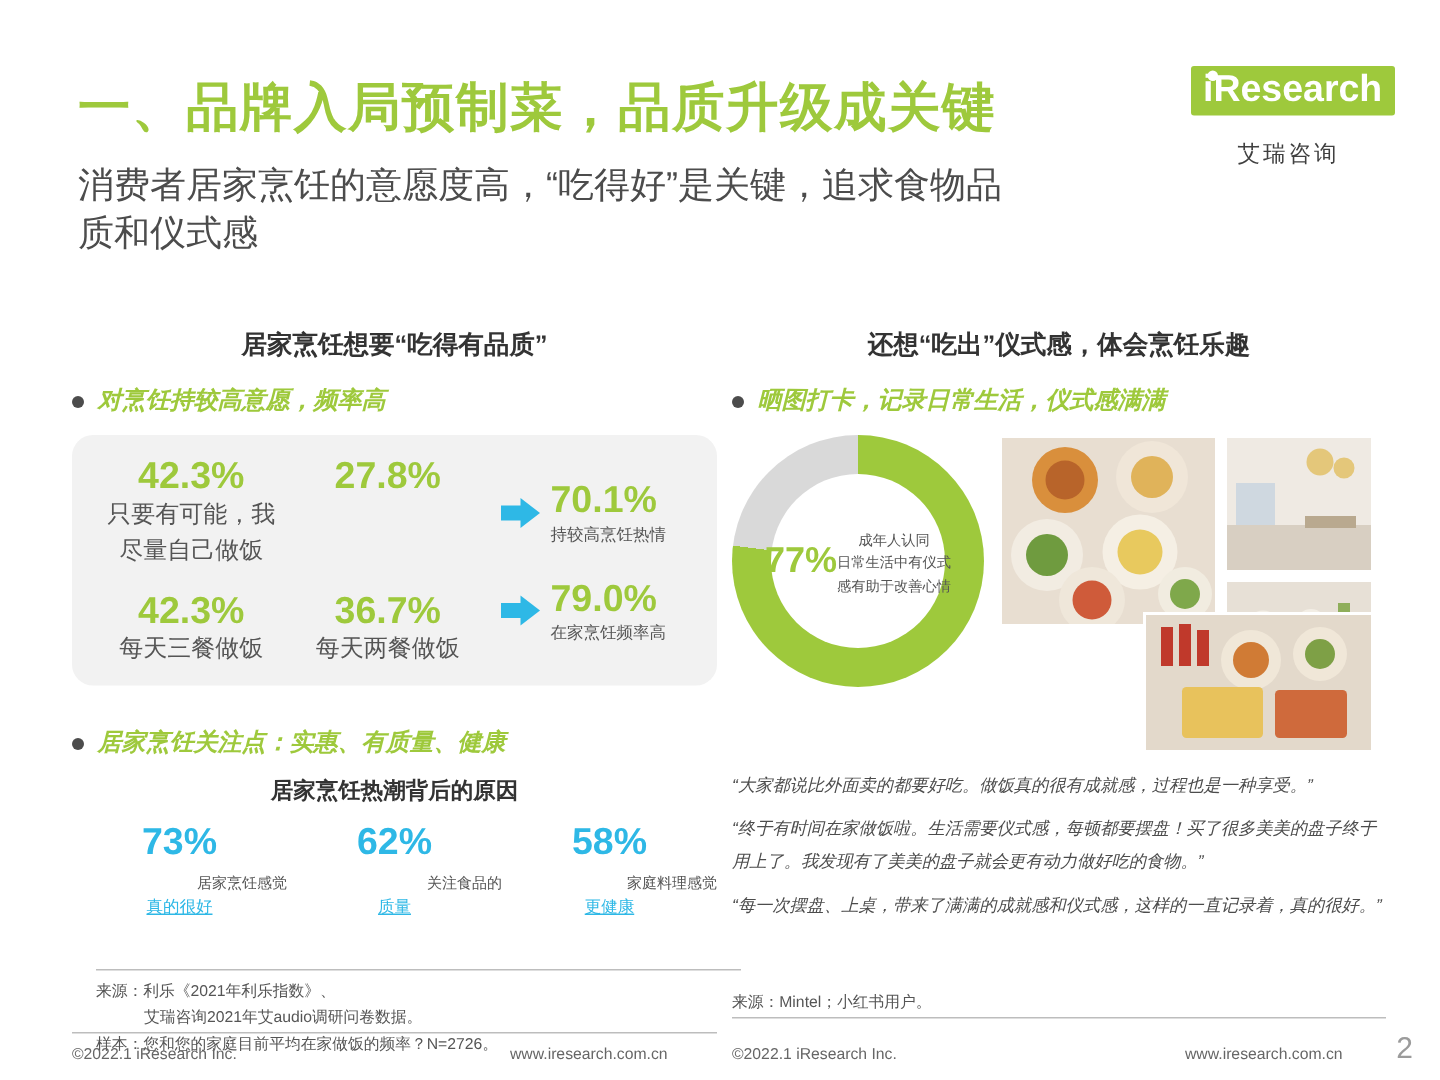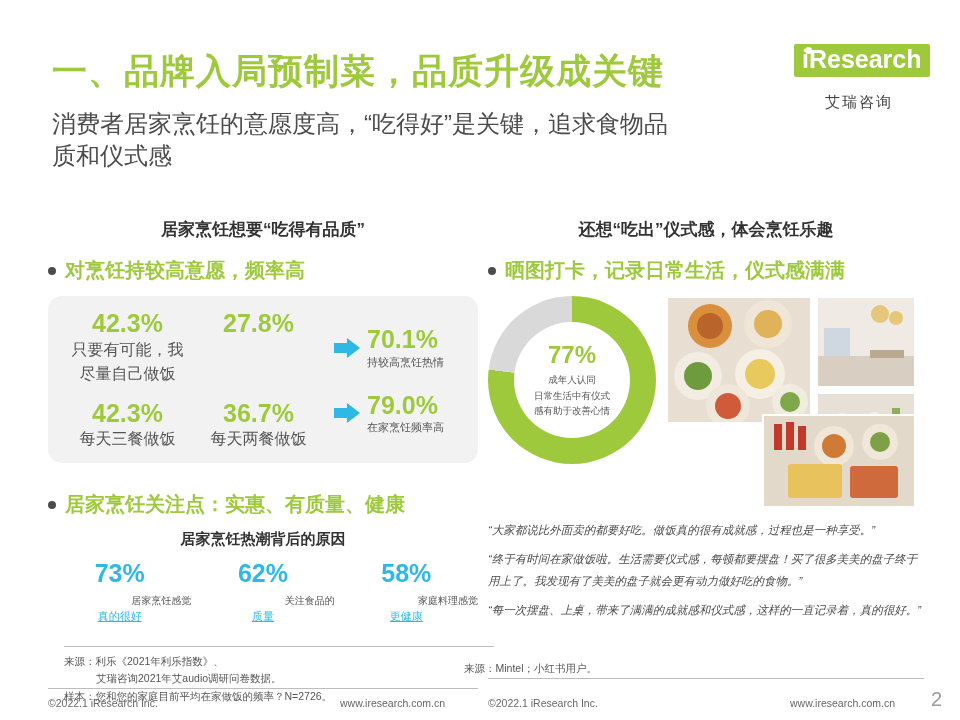--- a/index.html
+++ b/index.html
@@ -48,7 +48,7 @@
 
   .bullet-row { display: flex; align-items: center; gap: 9px; margin-bottom: 12px; }
   .bullet-dot { width: 8px; height: 8px; border-radius: 50%; background: #4c4c4c; flex: 0 0 auto; }
-  .bullet-text { font-size: 20px; font-weight: bold; color: #9ec93c; }
+  .bullet-text { font-size: 16px; font-weight: bold; color: #9ec93c; font-style: italic; }
 
   
   .panel {

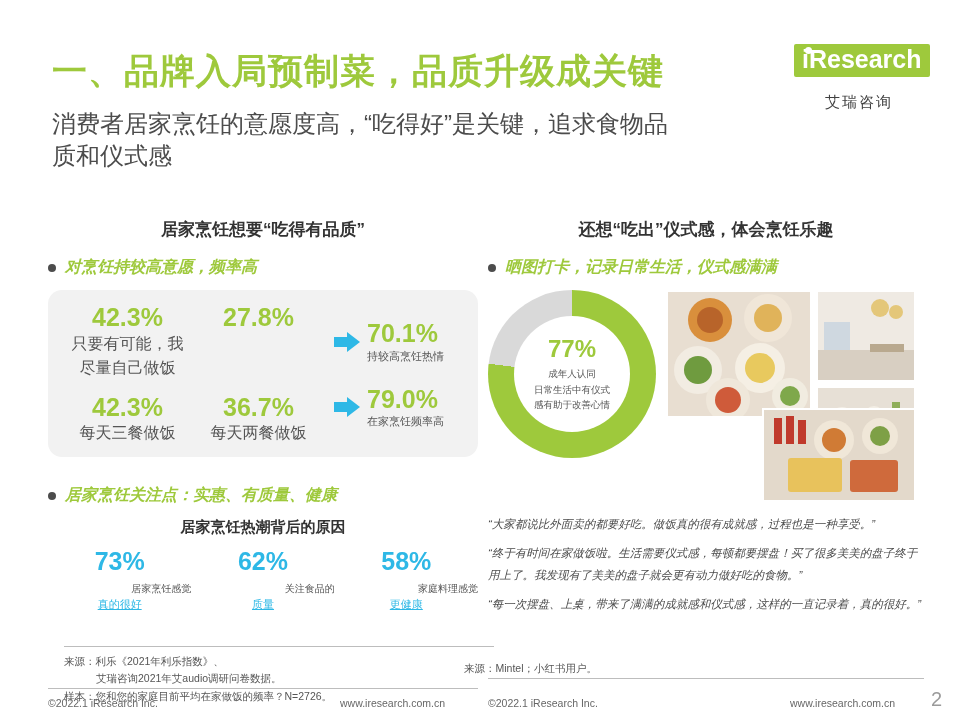--- a/index.html
+++ b/index.html
@@ -97,7 +97,7 @@
     width: 116px; height: 116px; border-radius: 50%; background: #fff;
   }
   .donut-label {
-    position: absolute; inset: 0; display: flex; flex-direction: column;
+    position: absolute; inset: 0; display: flex; flex-direction: row;
     align-items: center; justify-content: center; z-index: 2; text-align: center;
   }
   .donut-pct { font-size: 24px; font-weight: bold; color: #9ec93c; line-height: 1.1; }

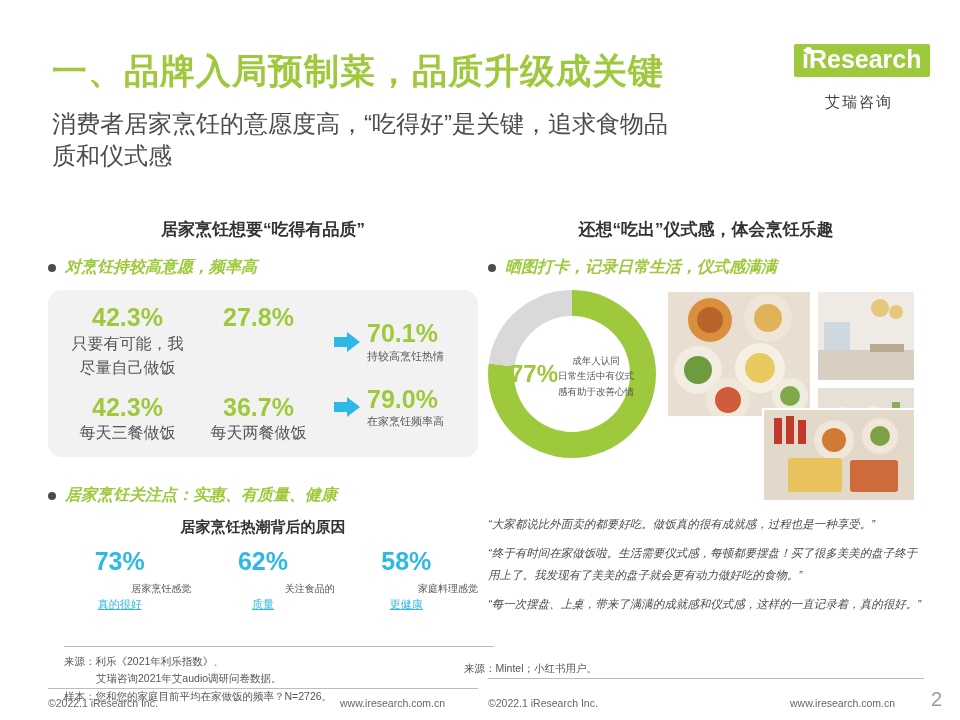--- a/index.html
+++ b/index.html
@@ -123,7 +123,7 @@
     border-top: 1px solid #bdbdbd; padding-top: 6px;
   }
   .note-right {
-    position: absolute; left: 464px; top: 660px; width: 436px;
+    position: absolute; left: 488px; top: 660px; width: 436px;
     font-size: 10.5px; color: #555; line-height: 1.65;
   }
   .sep-right { position: absolute; left: 488px; top: 678px; width: 436px; border-top: 1px solid #bdbdbd; }

